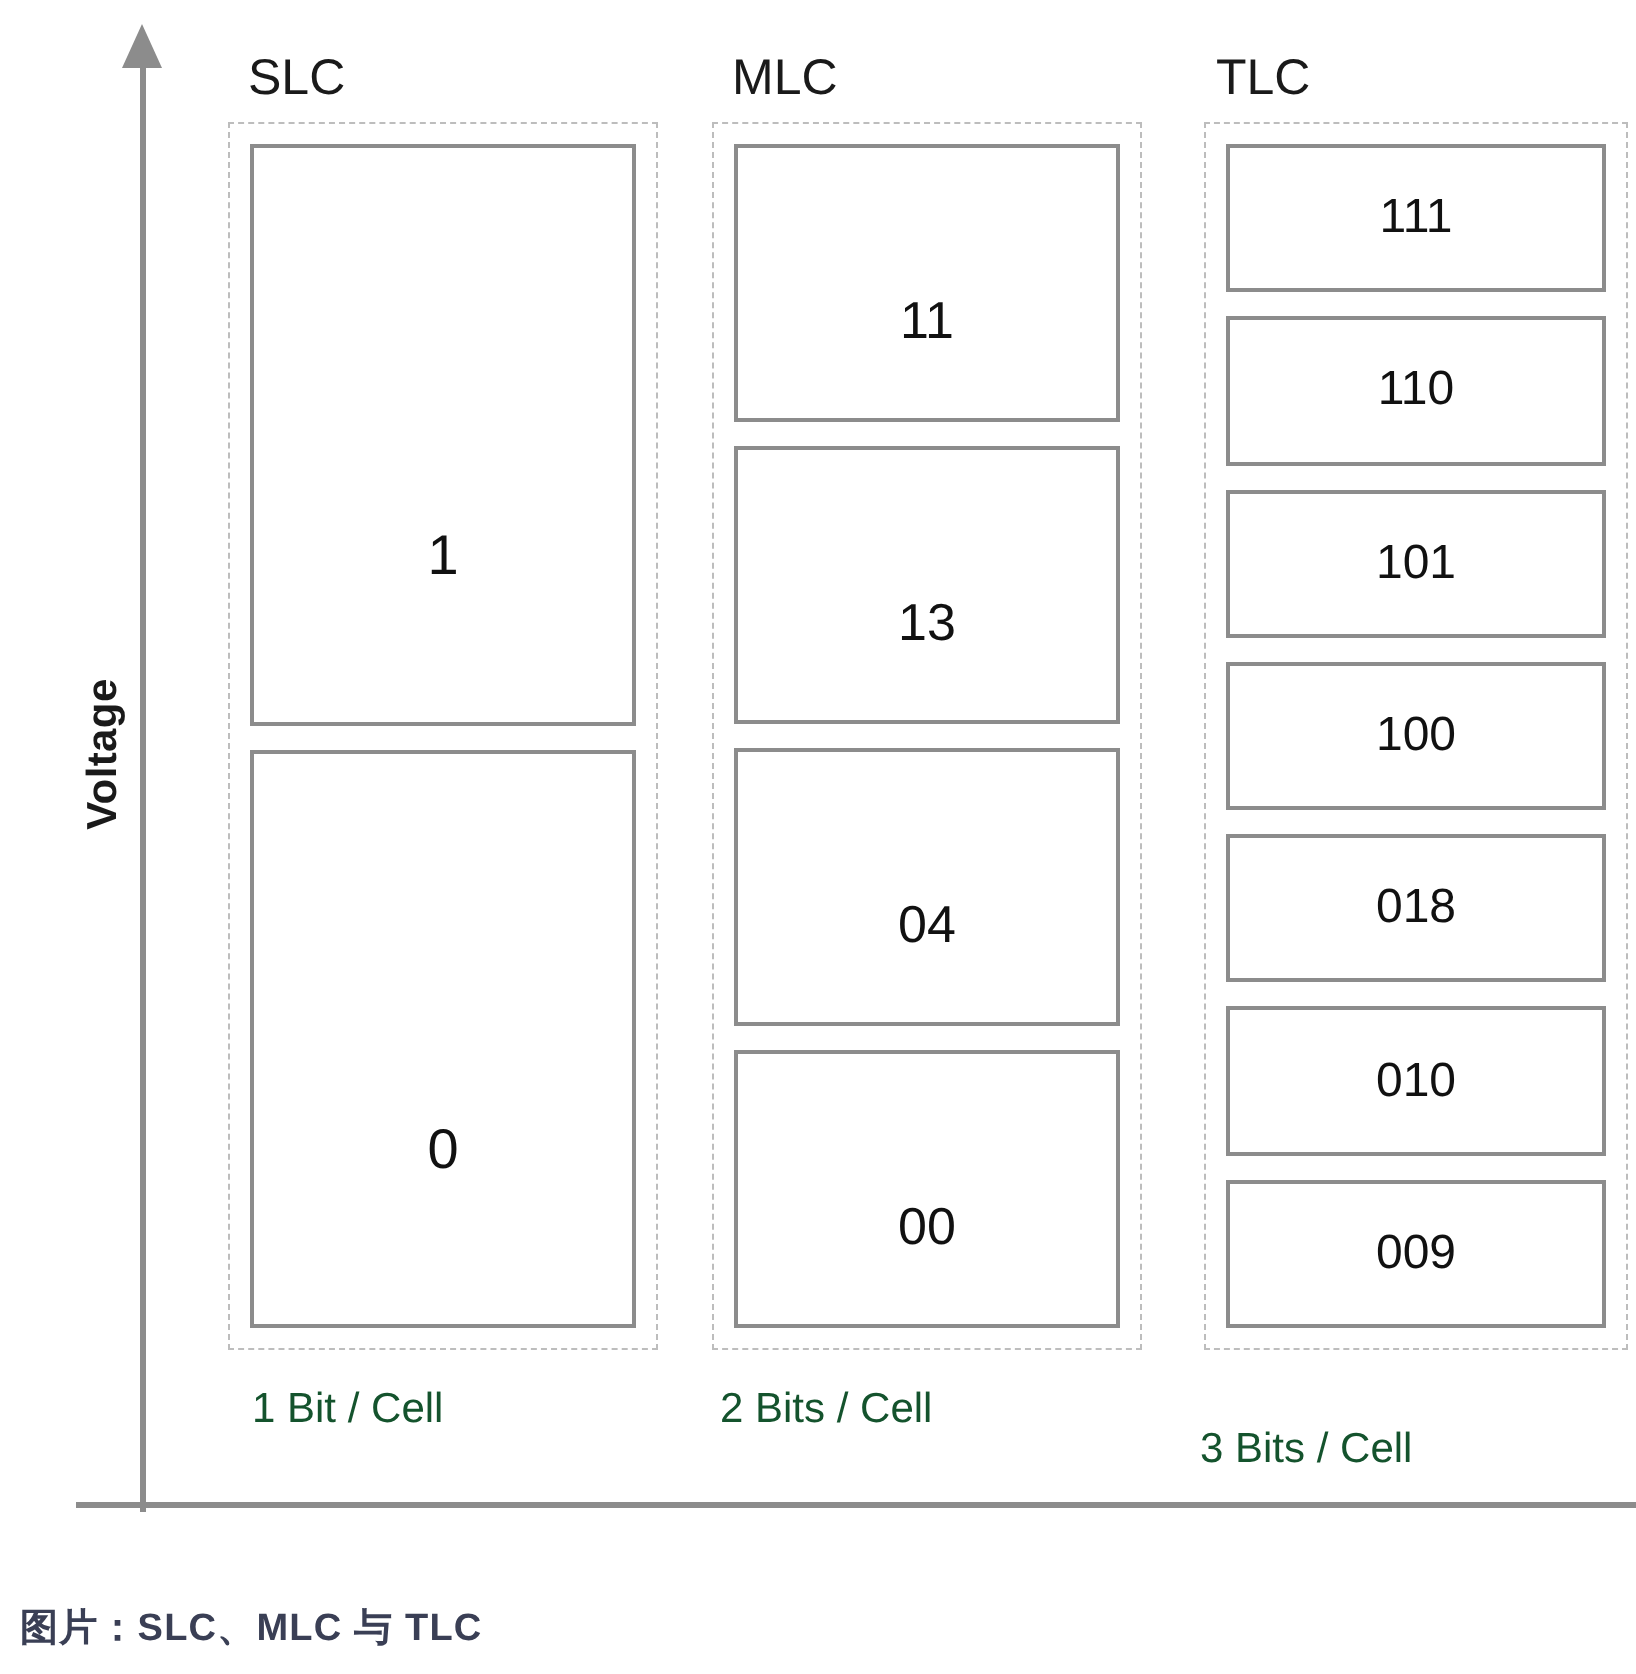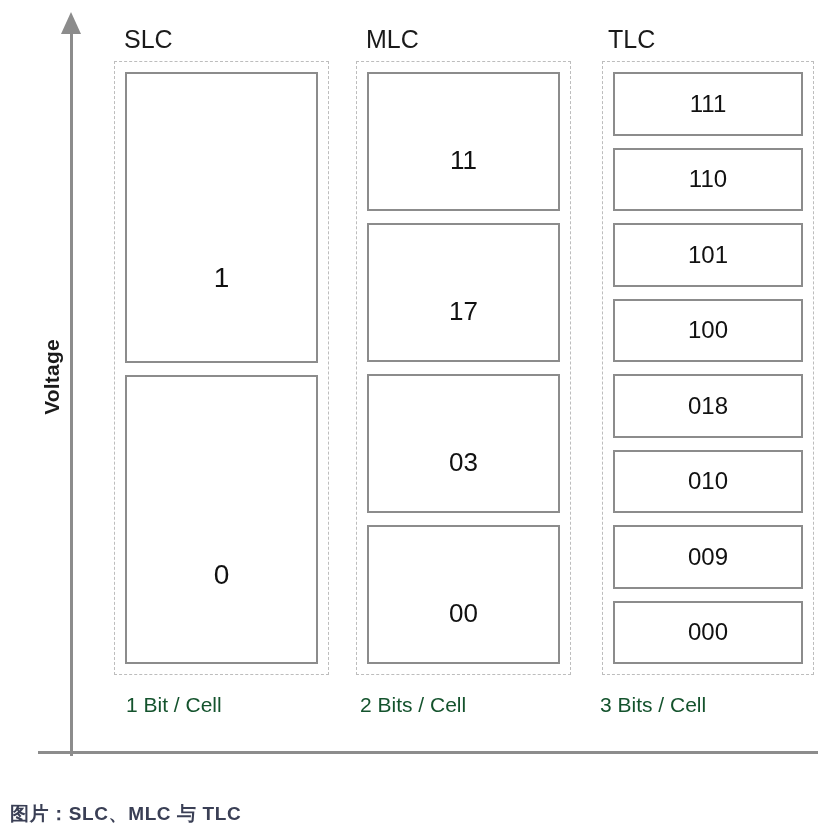--- a/index.html
+++ b/index.html
@@ -172,7 +172,7 @@
         <span class="level-label">11</span>
       </div>
       <div class="level-box">
-        <span class="level-label">17</span>
+        <span class="level-label">13</span>
       </div>
       <div class="level-box">
         <span class="level-label">03</span>

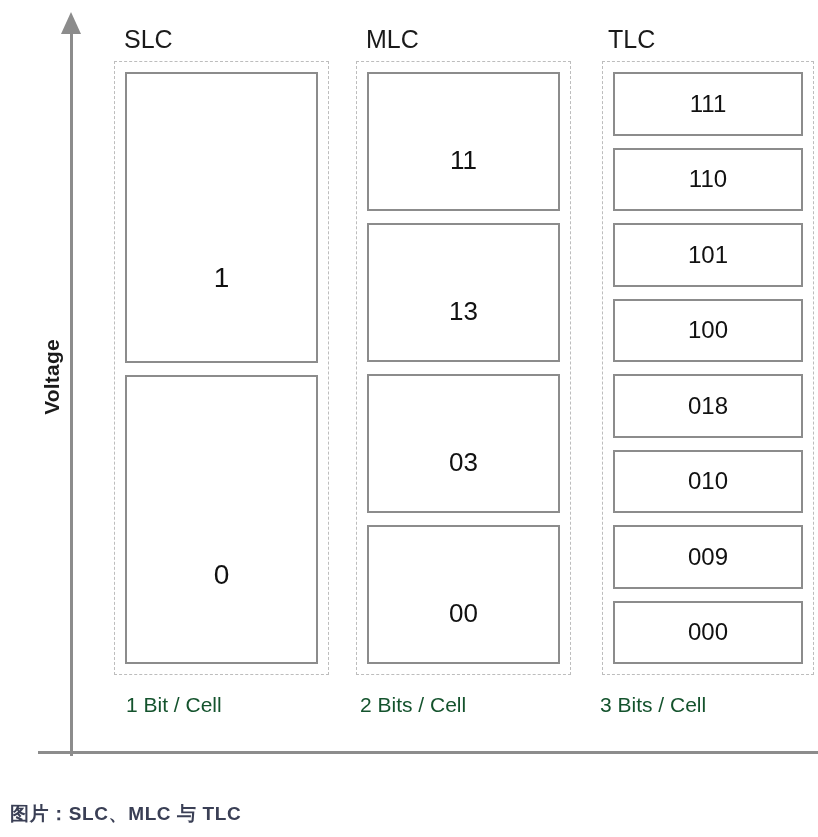--- a/index.html
+++ b/index.html
@@ -175,7 +175,7 @@
         <span class="level-label">13</span>
       </div>
       <div class="level-box">
-        <span class="level-label">03</span>
+        <span class="level-label">04</span>
       </div>
       <div class="level-box">
         <span class="level-label">00</span>

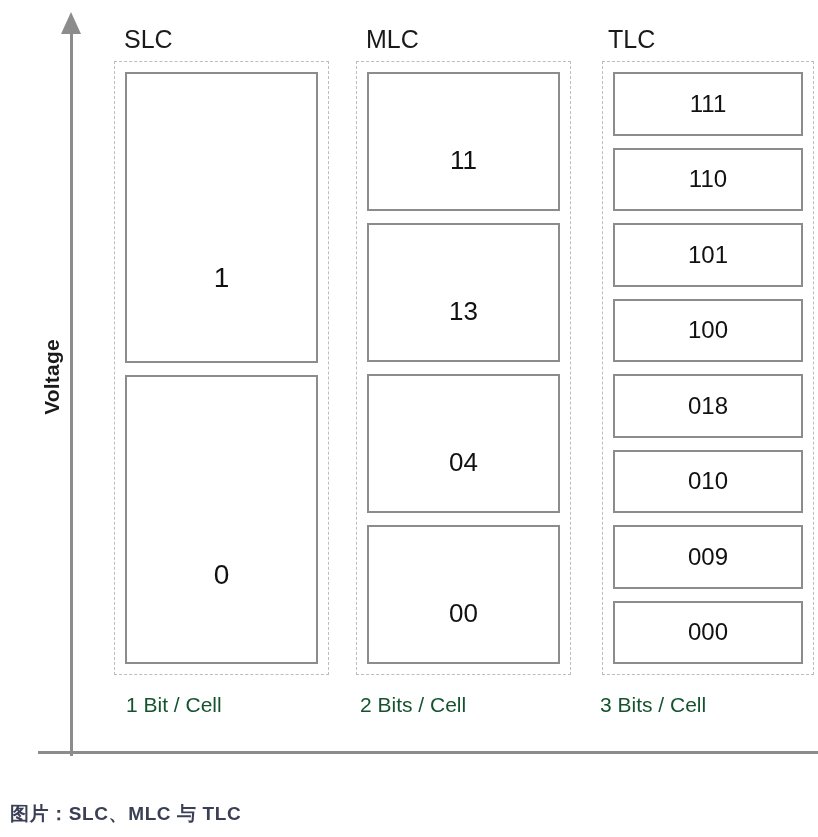--- a/index.html
+++ b/index.html
@@ -208,9 +208,6 @@
       <div class="level-box">
         <span class="level-label">009</span>
       </div>
-      <div class="level-box">
-        <span class="level-label">000</span>
-      </div>
     </div>
     <div class="col-footer" style="left:2px; top:668px;text-align:center;">3 Bits / Cell</div>
   </div>

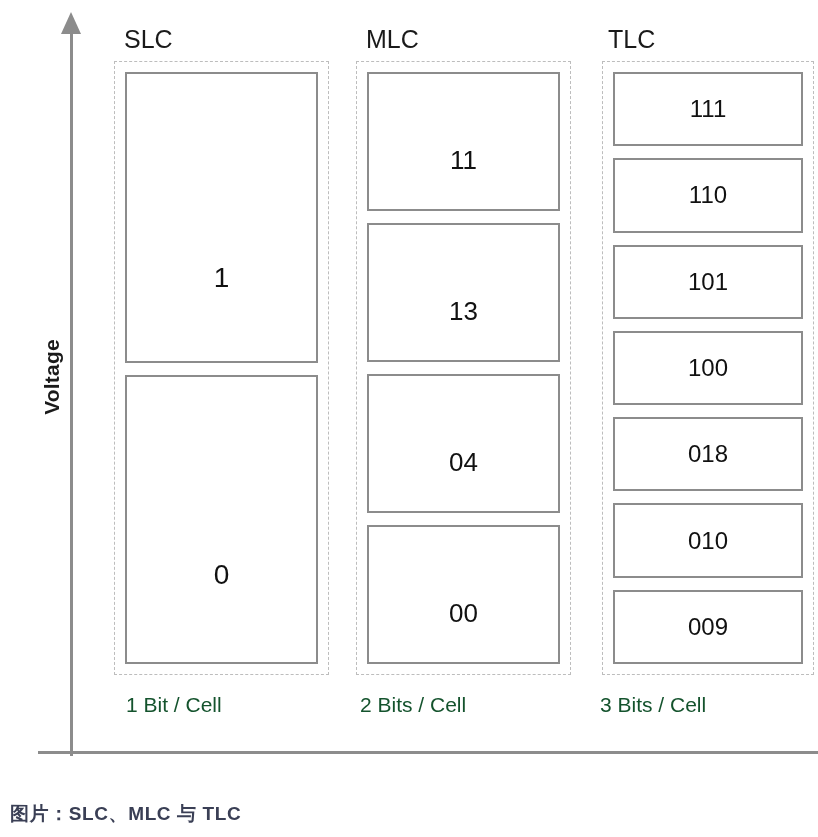--- a/index.html
+++ b/index.html
@@ -209,7 +209,7 @@
         <span class="level-label">009</span>
       </div>
     </div>
-    <div class="col-footer" style="left:2px; top:668px;text-align:center;">3 Bits / Cell</div>
+    <div class="col-footer" style="left:2px; top:688px;text-align:center;">3 Bits / Cell</div>
   </div>
 
   <div class="caption">图片：SLC、MLC 与 TLC</div>

